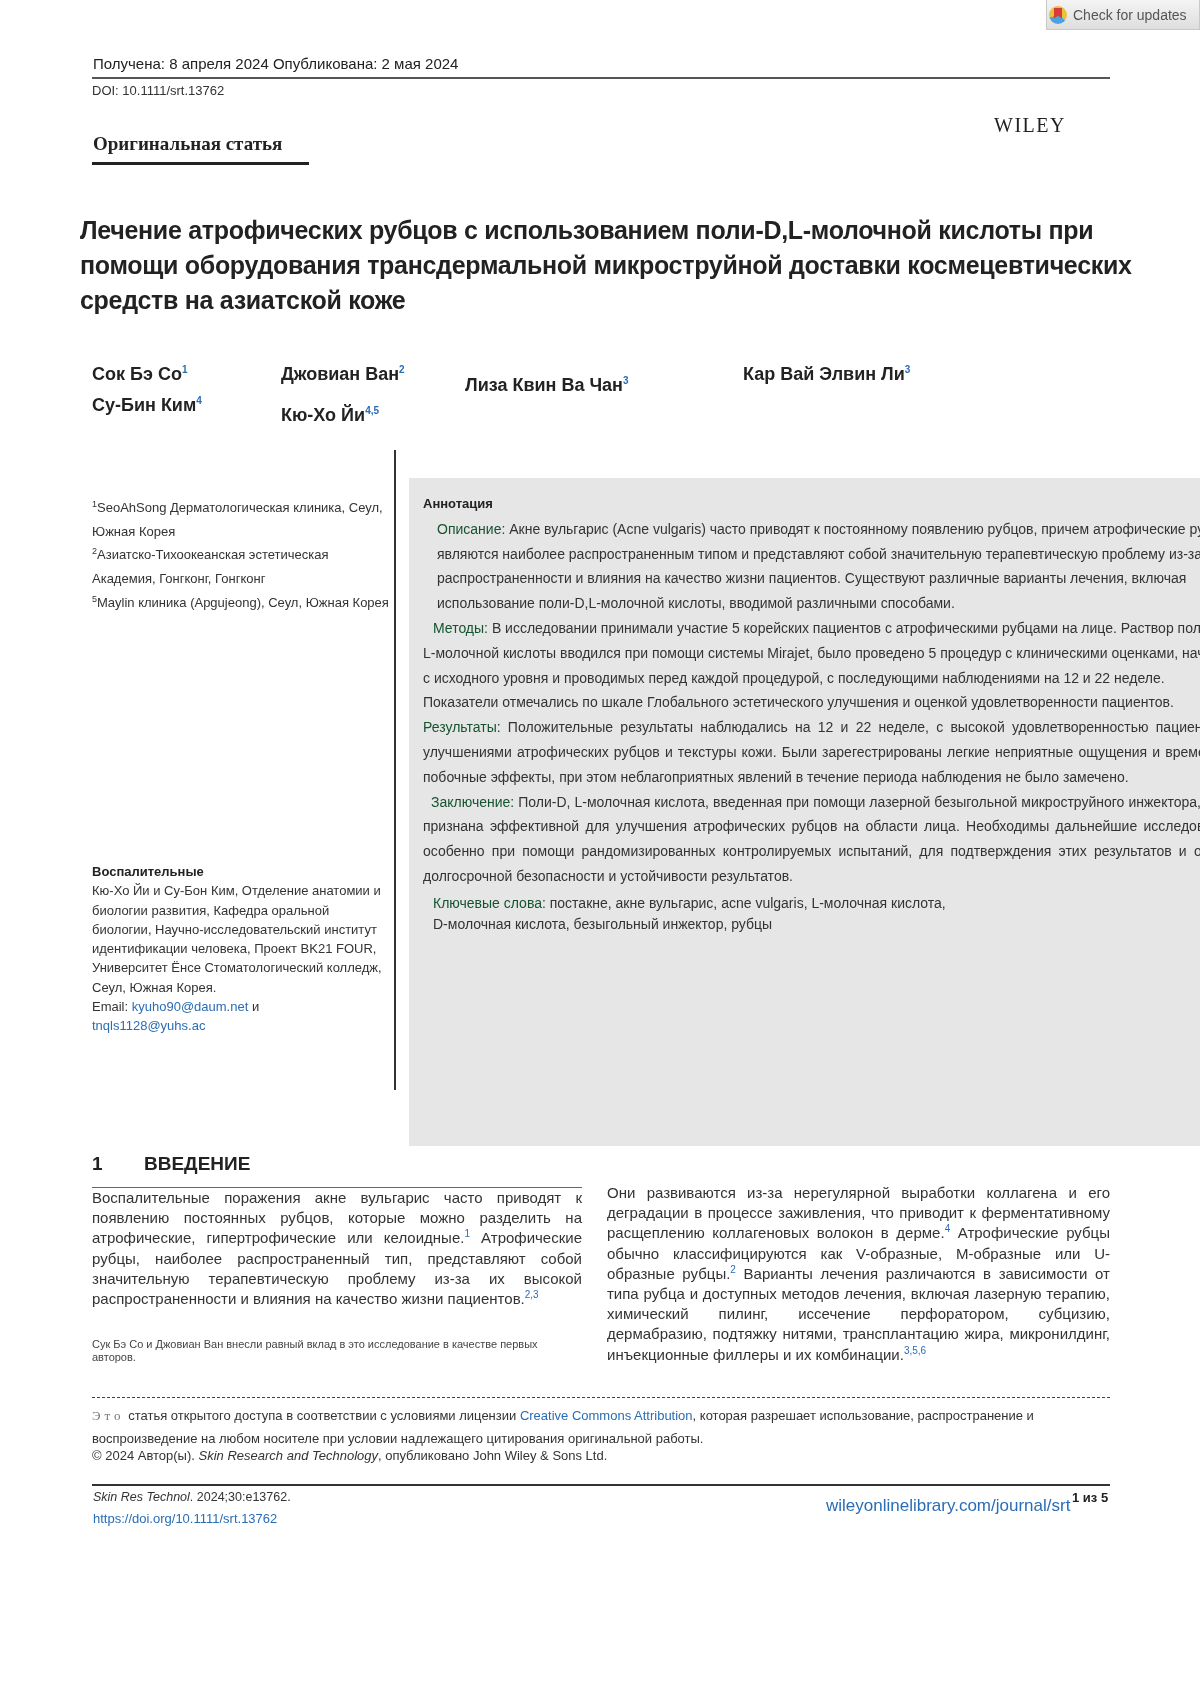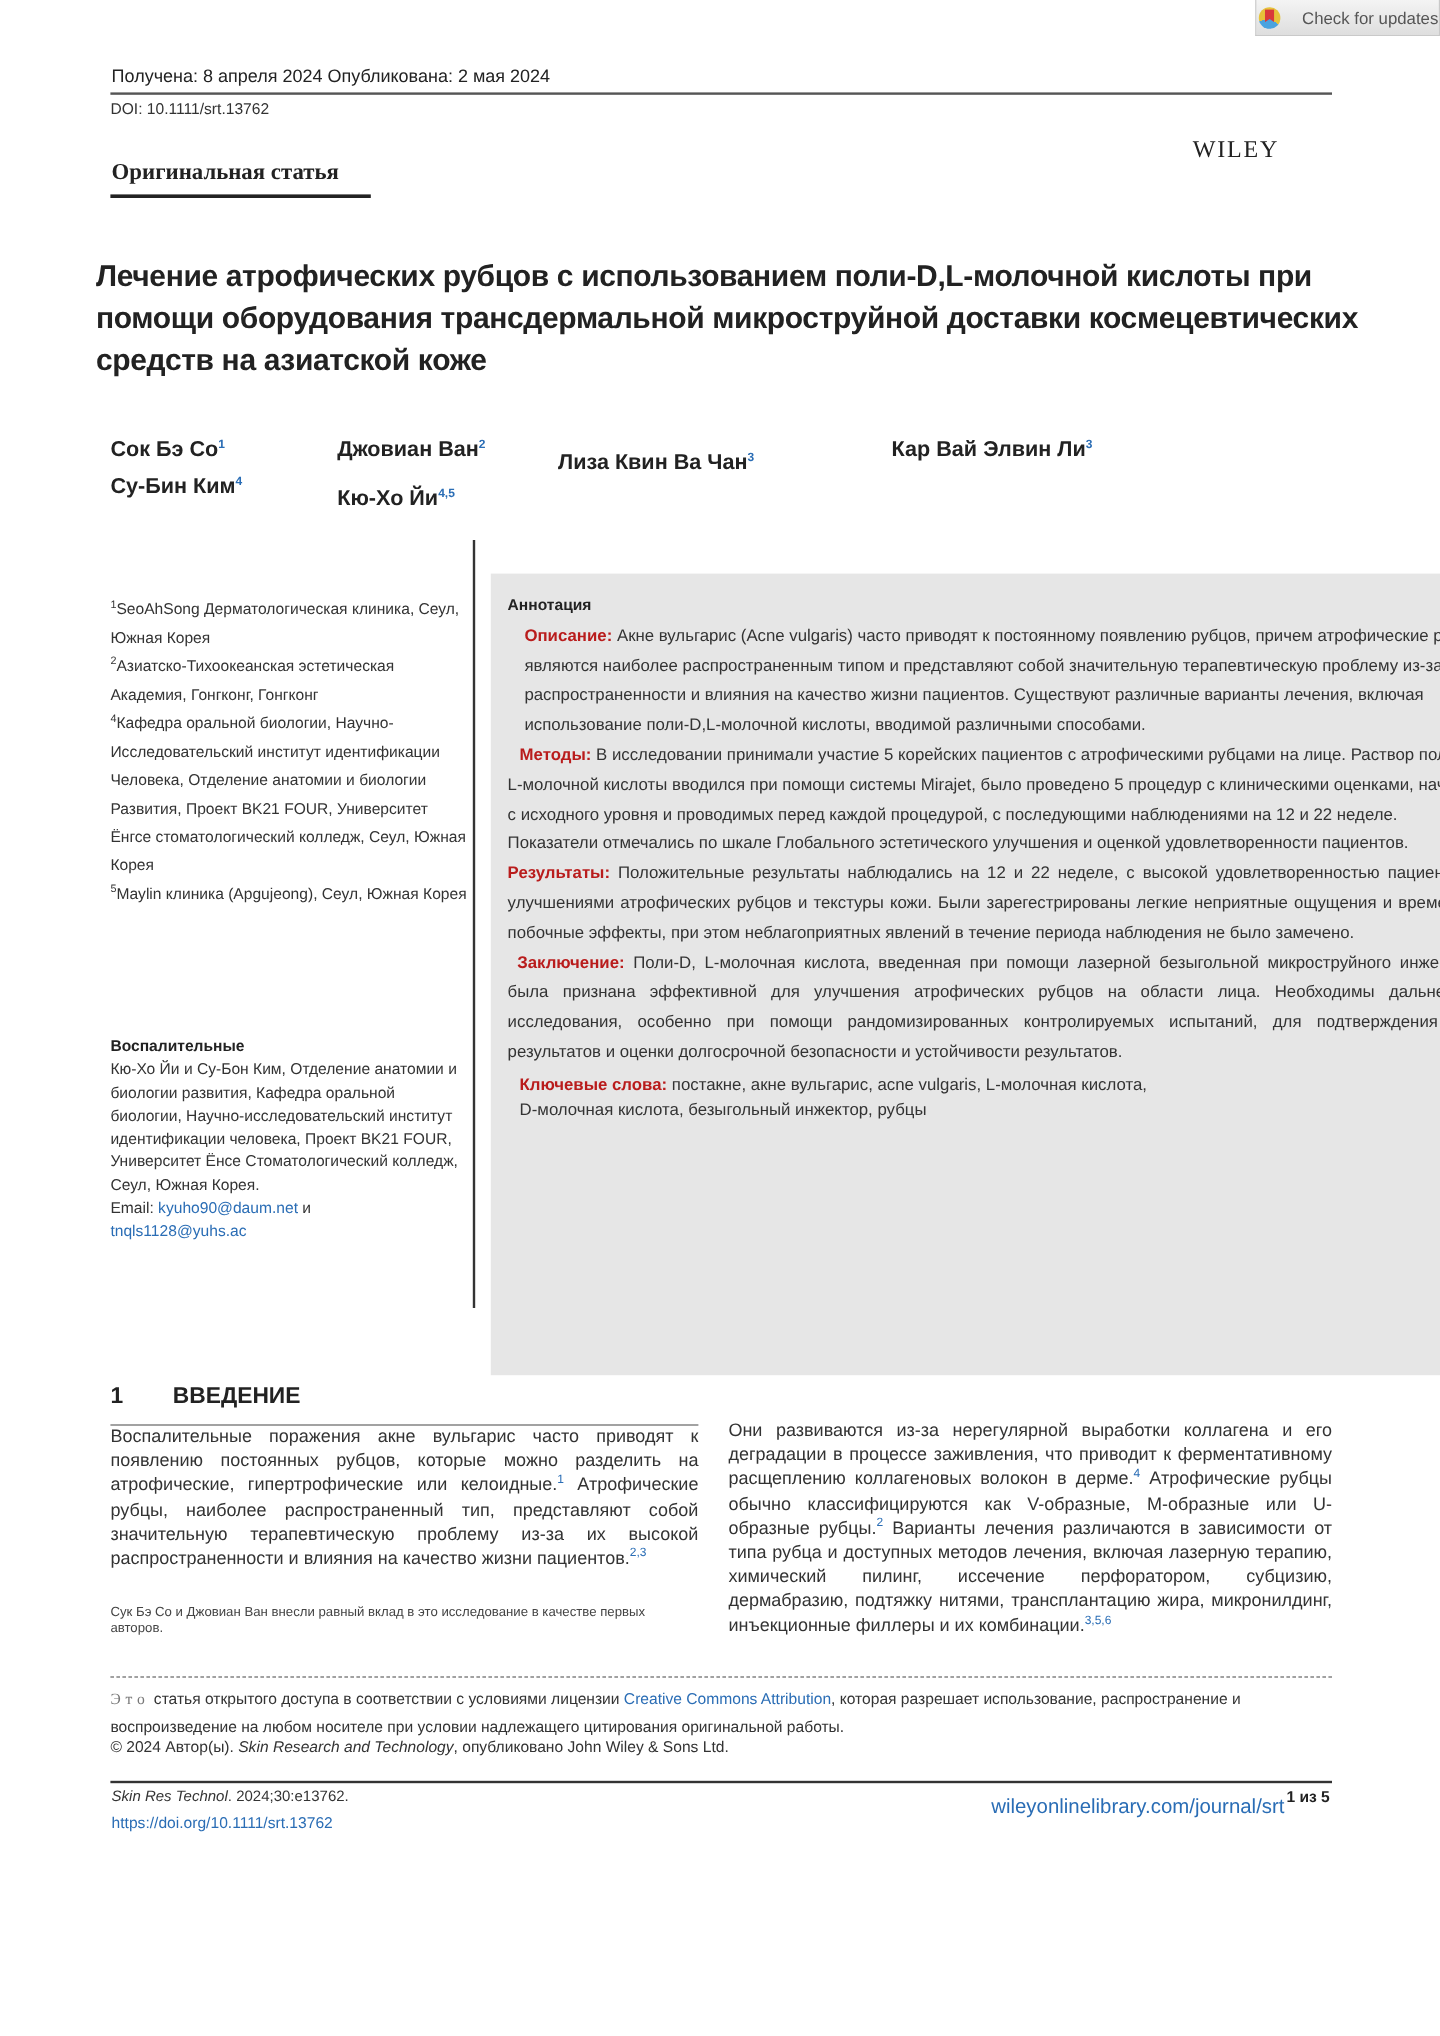--- a/index.html
+++ b/index.html
@@ -9,7 +9,7 @@
   sup { font-size: 10px; line-height: 0; color: #2a6db5; vertical-align: super; }
 
   
-  .cfu { left: 1046px; top: 0; width: 154px; height: 30px; background: linear-gradient(#f4f4f4, #dedede); border: 1px solid #c9c9c9; border-top: none; box-sizing: border-box; display: flex; align-items: center; gap: 18px; padding-left: 2px; }
+  .cfu { left: 1046px; top: 0; width: 154px; height: 30px; background: linear-gradient(#f4f4f4, #dedede); border: 1px solid #c9c9c9; border-top: none; box-sizing: border-box; display: flex; align-items: center; gap: 6px; padding-left: 2px; }
   .cfu-icon { width: 18px; height: 18px; border-radius: 50%; background: conic-gradient(#e6c33a 0 35%, #4aa3df 35% 70%, #e6c33a 70%); position: relative; }
   .cfu-icon::after { content: ""; position: absolute; left: 5px; top: 2px; width: 8px; height: 11px; background: #d93a3a; clip-path: polygon(0 0,100% 0,100% 100%,50% 75%,0 100%); }
   .cfu-label { font-size: 14px; color: #555; }

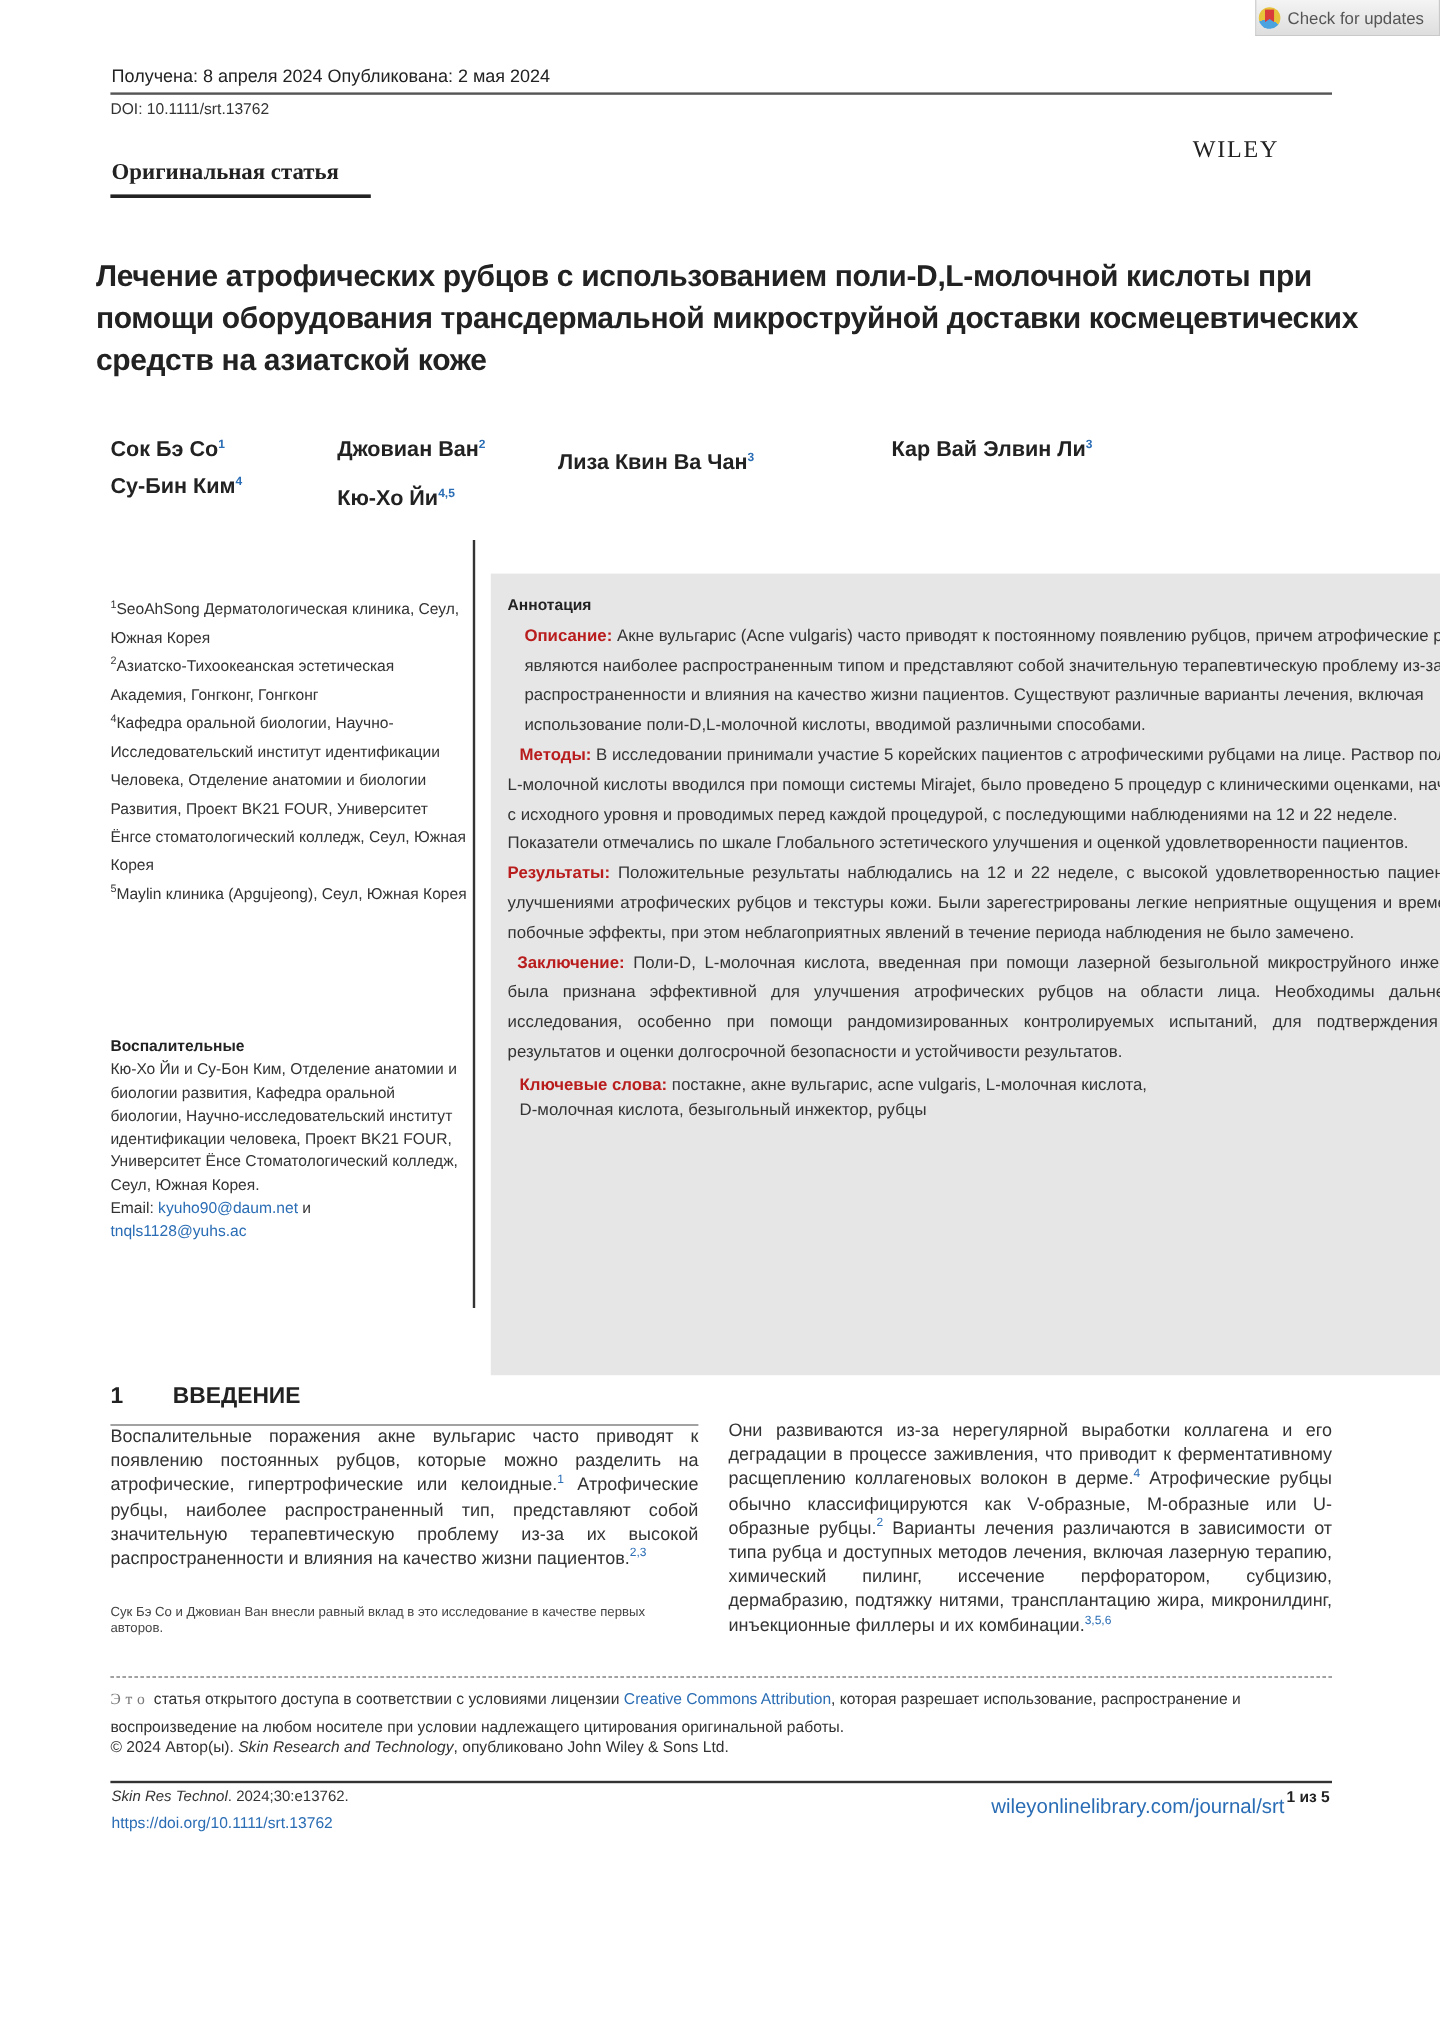--- a/index.html
+++ b/index.html
@@ -34,7 +34,7 @@
   .abstract { left: 409px; top: 450px; width: 844px; height: 668px; background: #e6e6e6; box-sizing: border-box; padding: 14px 14px 0 14px; font-size: 14px; line-height: 24.8px; color: #333; margin-top: 28px; }
   .abstract .heading { font-weight: bold; font-size: 13px; color: #222; margin-bottom: 0px; }
   .abstract p { margin: 0; }
-  .abstract .lbl { font-weight: bold; color: #b91c1c; }
+  .abstract .lbl { font-weight: normal; color: #14532d; }
   .abstract .ind { padding-left: 14px; }
   .abstract .just { text-align: justify; }
   .abstract .kw { margin-top: 4px; line-height: 21px; padding-left: 10px; }

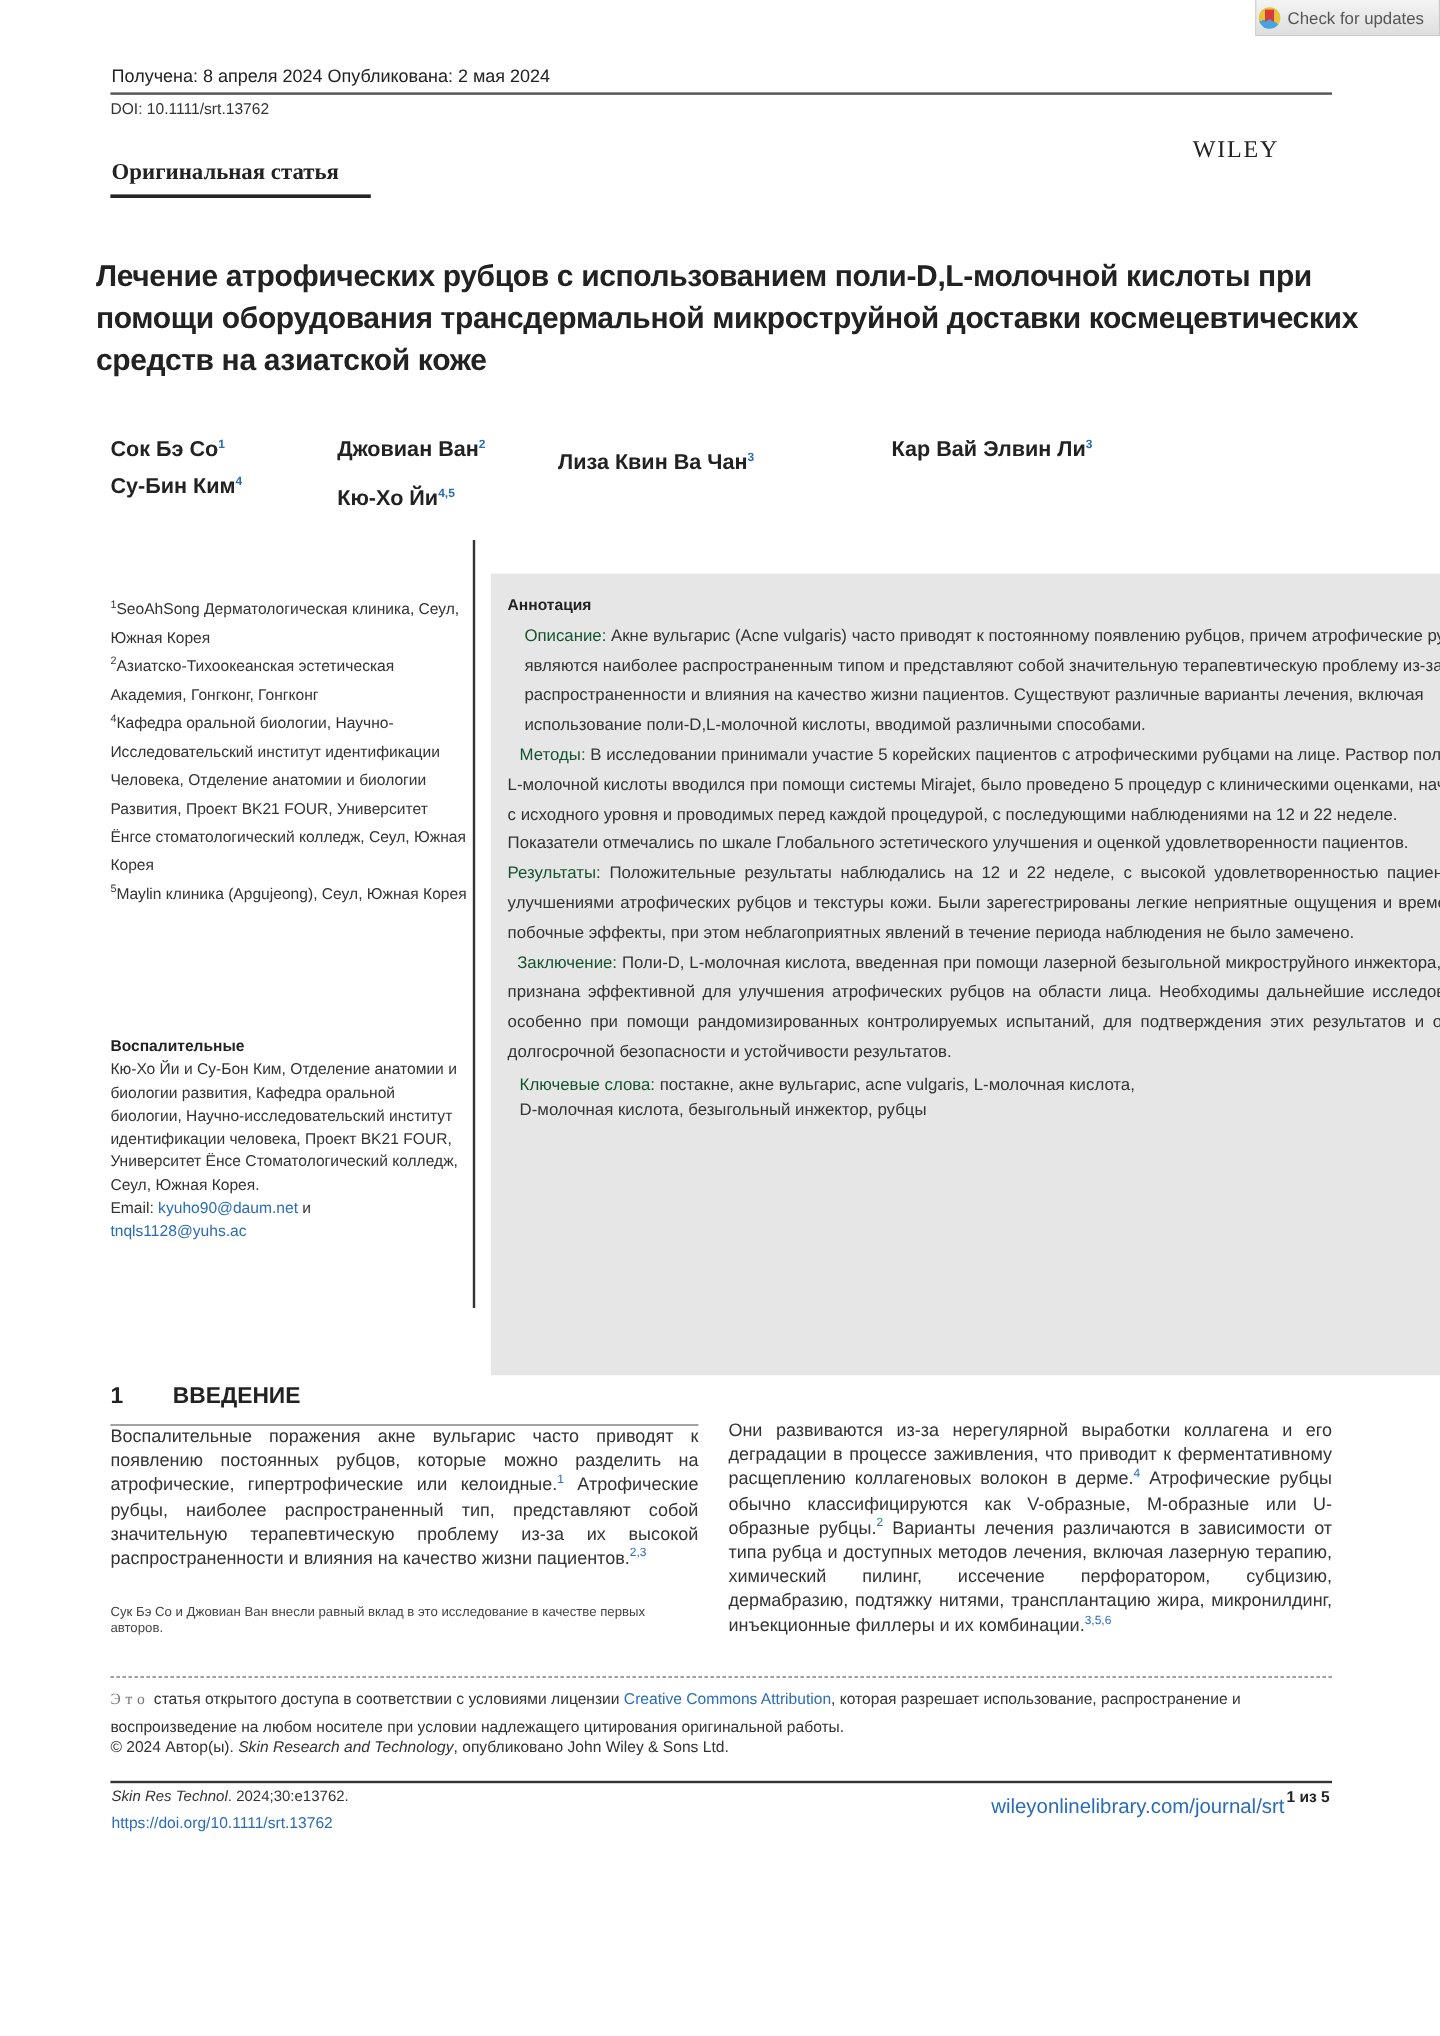--- a/index.html
+++ b/index.html
@@ -86,7 +86,6 @@
 <div class="abs affil">
   <div><sup>1</sup><span>SeoAhSong Дерматологическая клиника, Сеул, Южная Корея</span></div>
   <div><sup>2</sup><span>Азиатско-Тихоокеанская эстетическая Академия, Гонгконг, Гонгконг</span></div>
-  <div><sup>4</sup><span>Кафедра оральной биологии, Научно-Исследовательский институт идентификации Человека, Отделение анатомии и биологии Развития, Проект BK21 FOUR, Университет Ёнгсе стоматологический колледж, Сеул, Южная Корея</span></div>
   <div><sup>5</sup><span>Maylin клиника (Apgujeong), Сеул, Южная Корея</span></div>
 </div>
 

